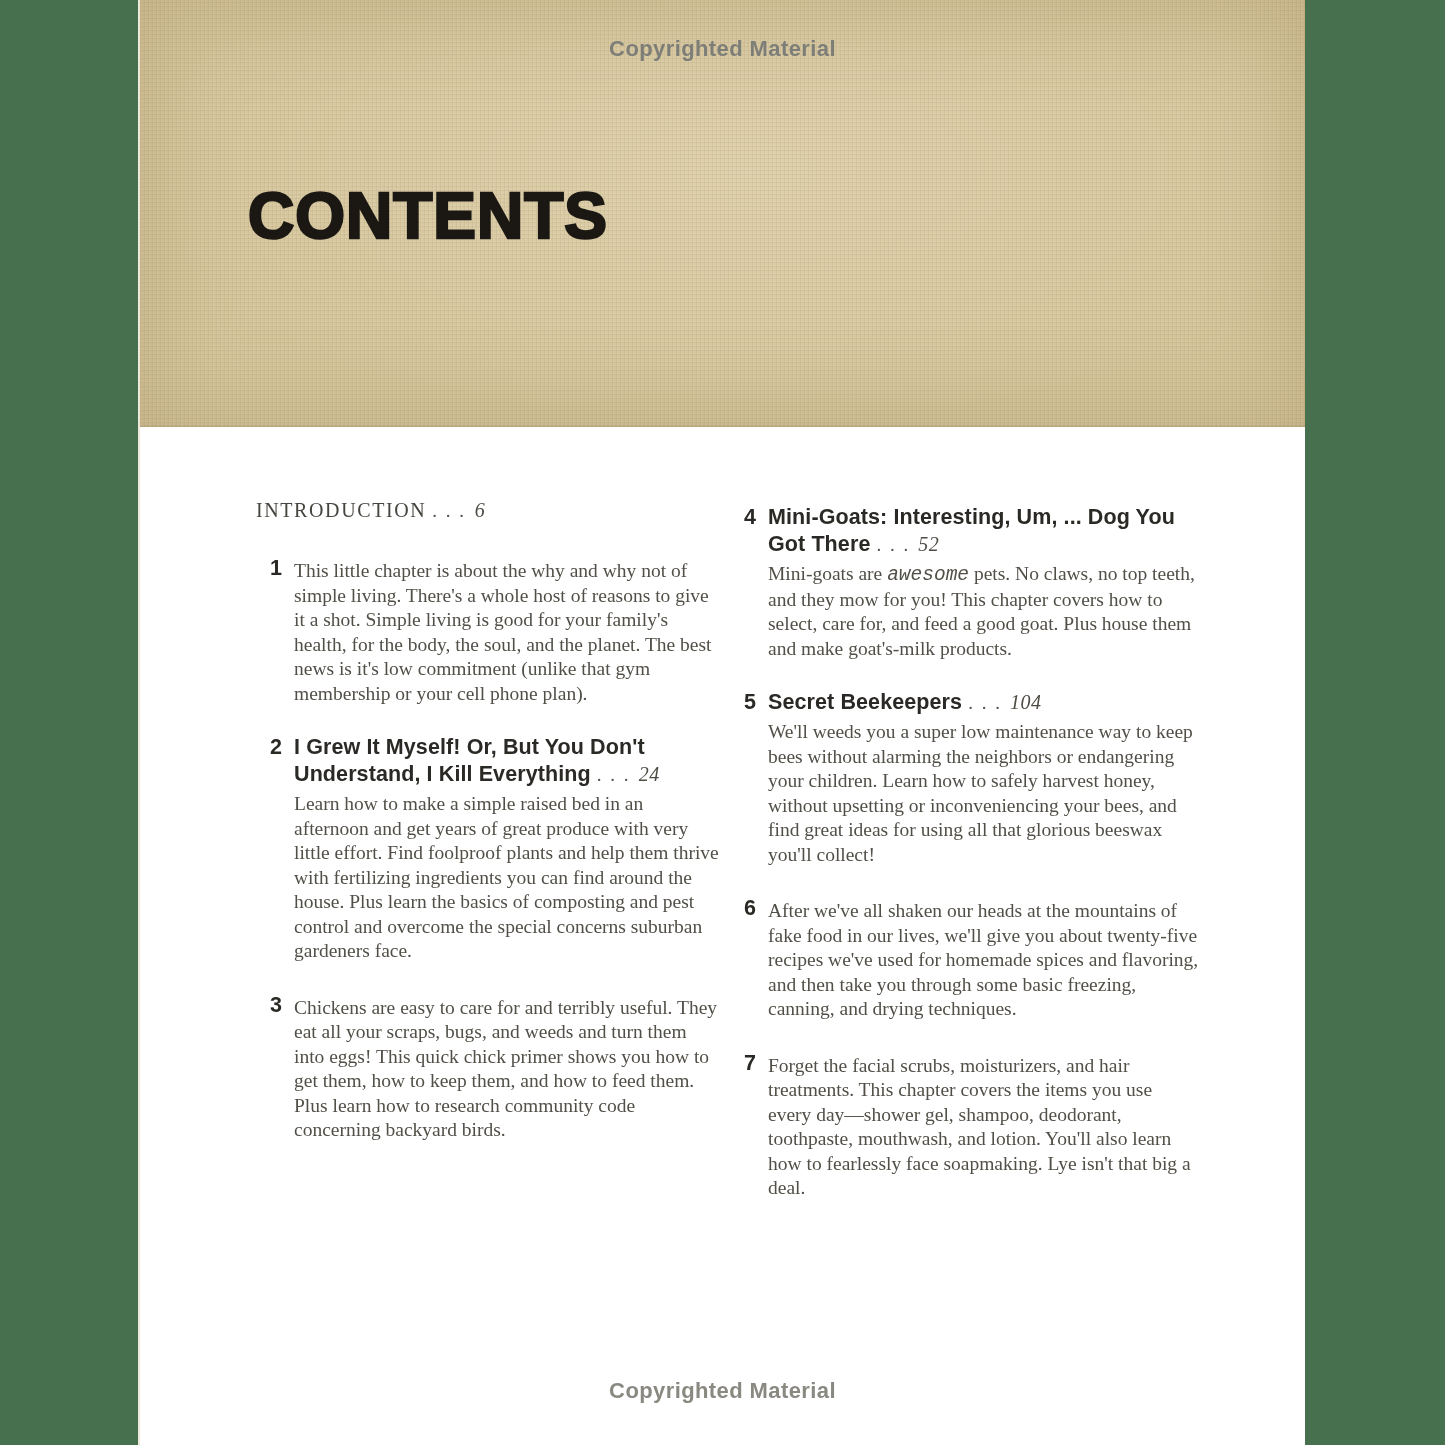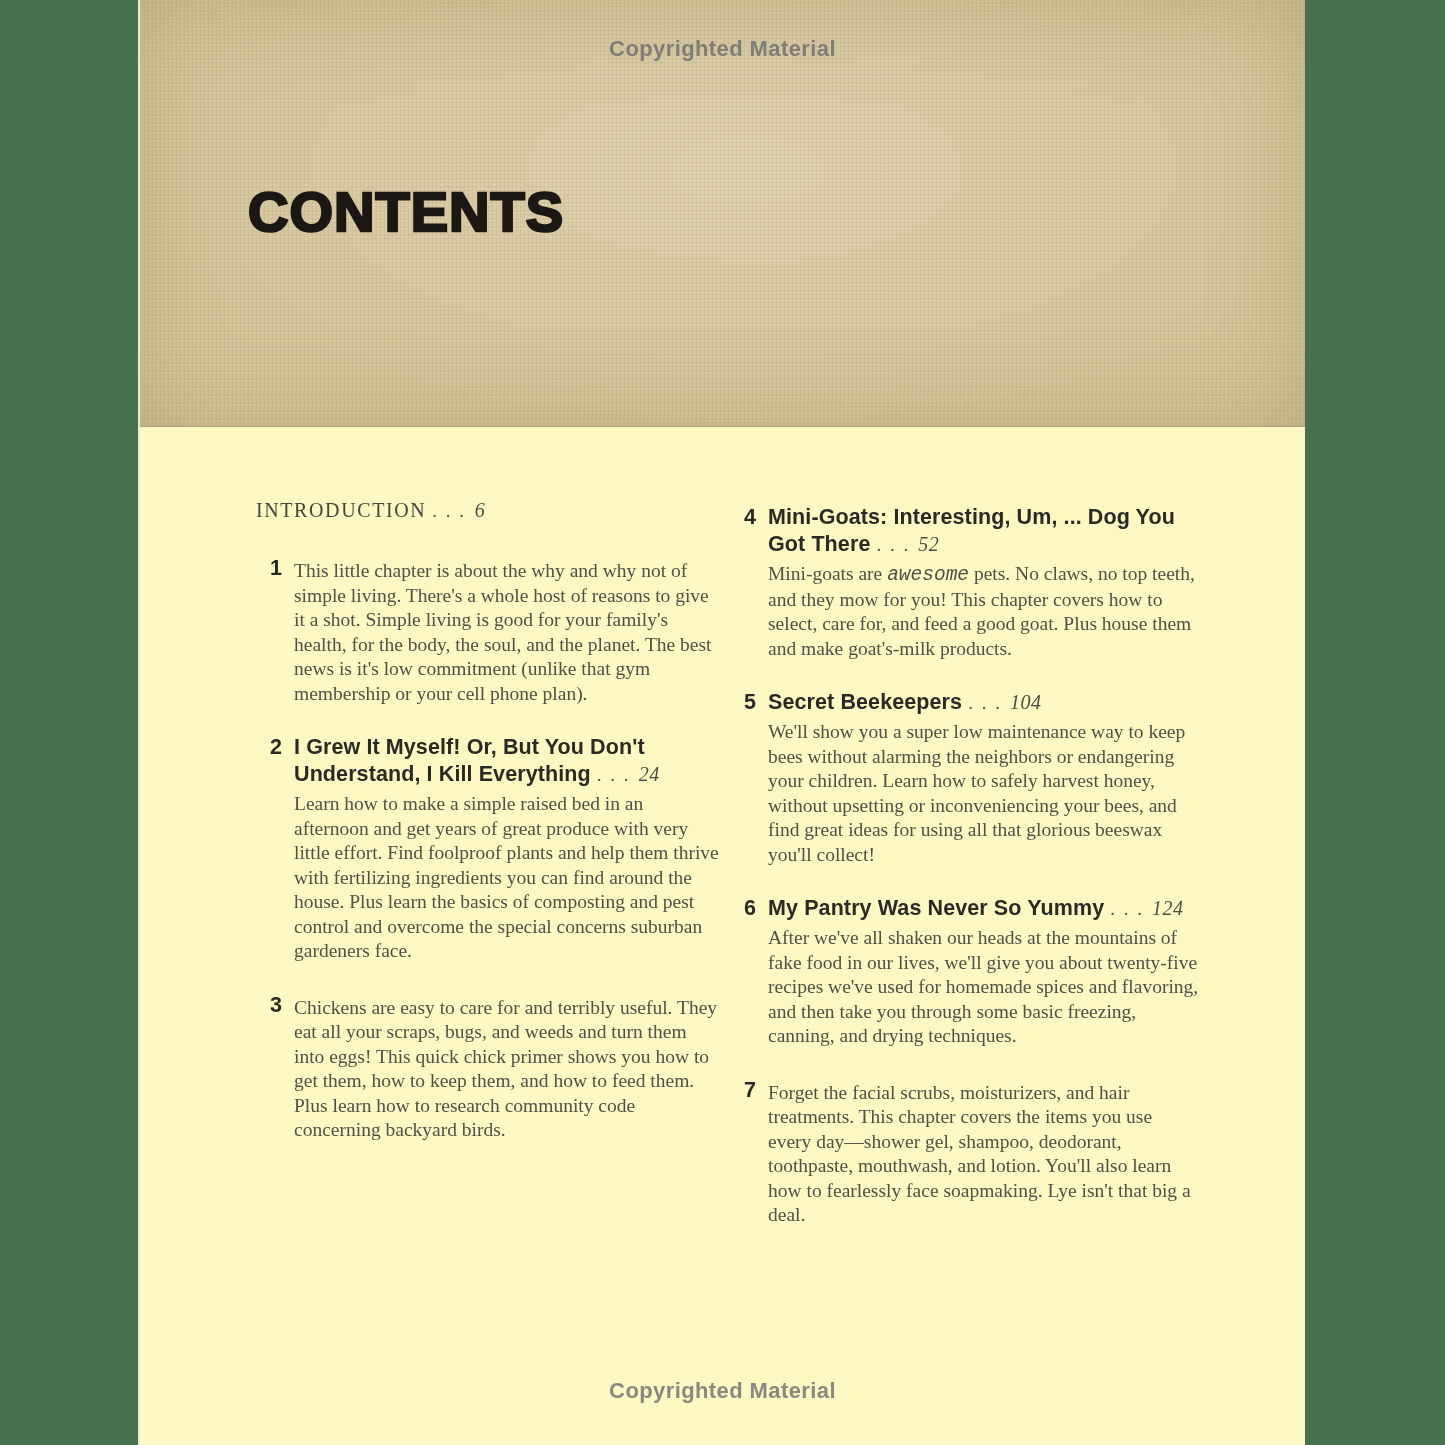--- a/index.html
+++ b/index.html
@@ -13,7 +13,7 @@
   .margin-strip.right{right:0;width:140px;}
   .page{
     position:absolute;left:138px;top:0;width:1167px;height:1445px;
-    background:#fef9c3;
+    background:#ffffff;
     border-left:2px solid #eee9db;
     box-sizing:border-box;
   }

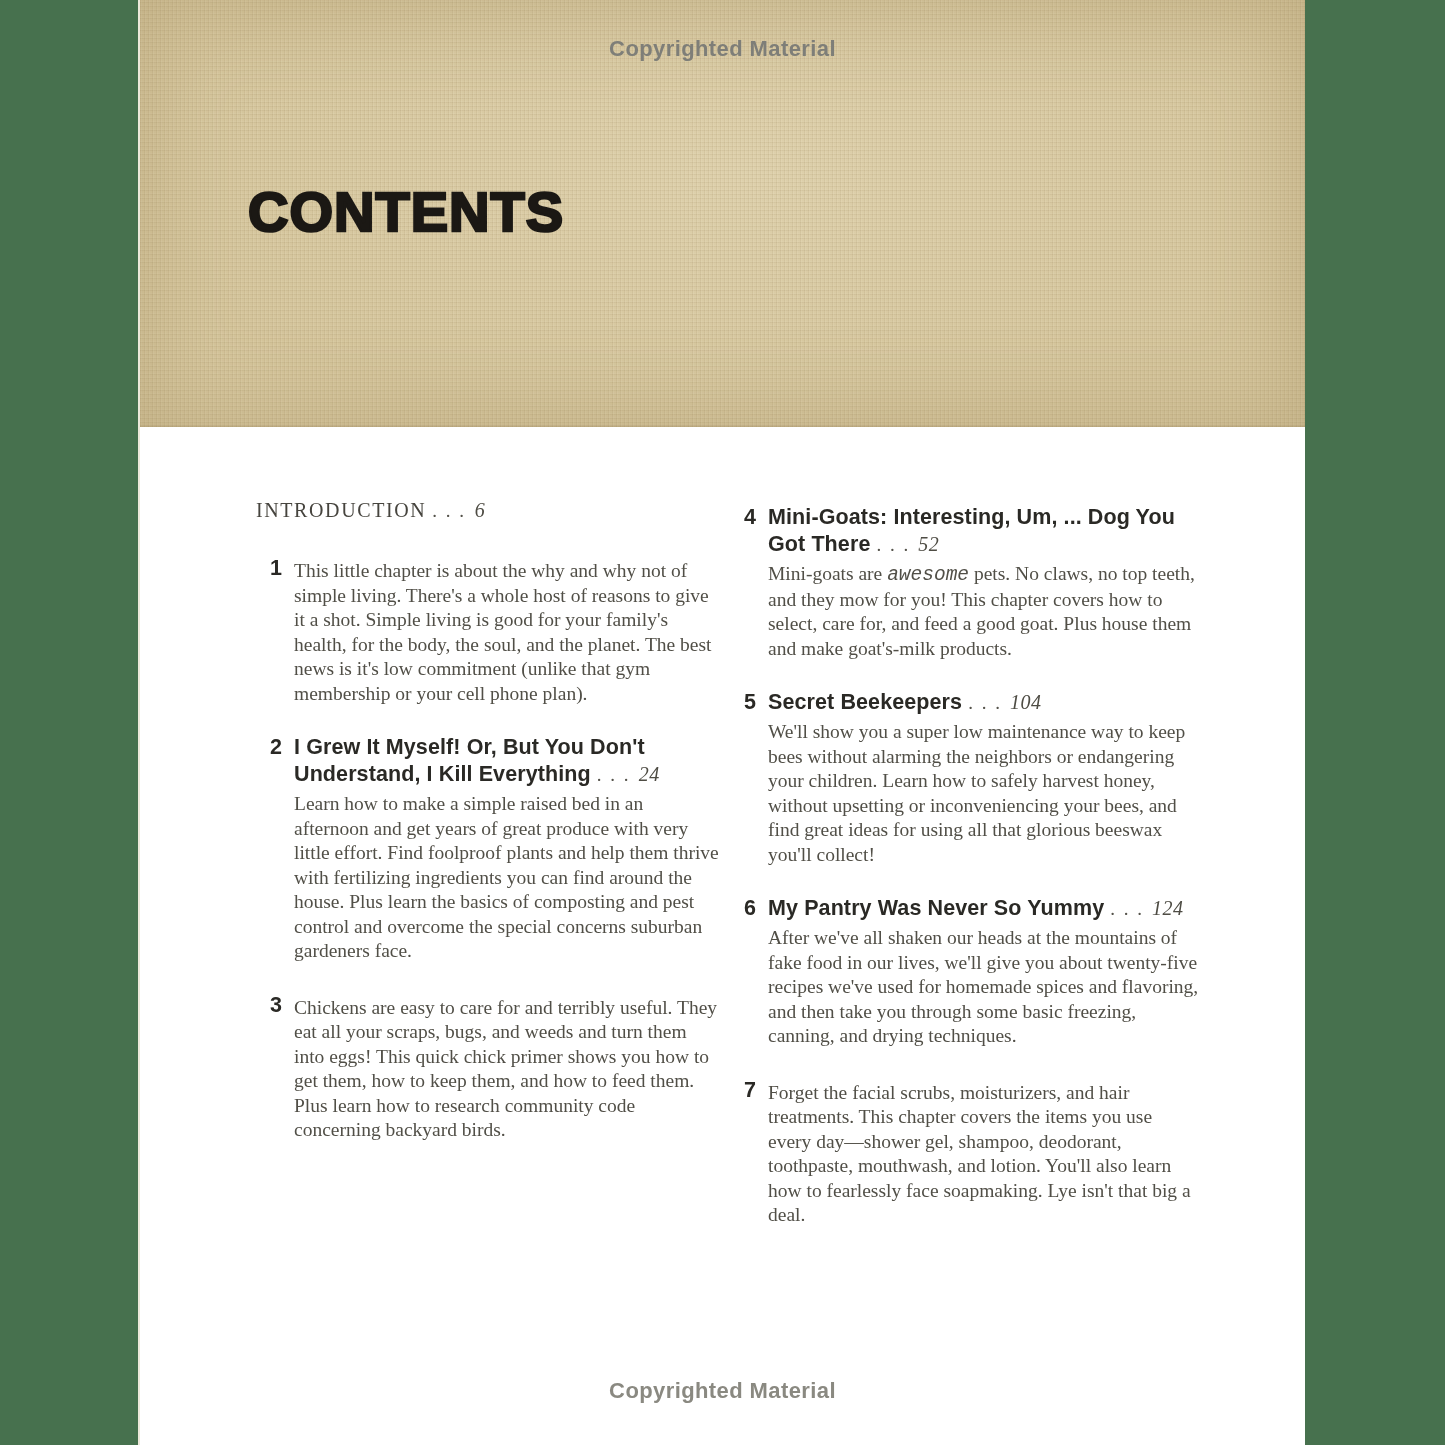--- a/index.html
+++ b/index.html
@@ -35,7 +35,7 @@
   .big-title{
     position:absolute;left:108px;top:184px;margin:0;
     font-family:"Liberation Sans",sans-serif;
-    font-size:56px;line-height:1;font-weight:bold;letter-spacing:1px;
+    font-size:64px;line-height:1;font-weight:bold;letter-spacing:1px;
     color:#1b1814;-webkit-text-stroke:2.6px #1b1814;
   }
   .col{position:absolute;margin-left:8px;}

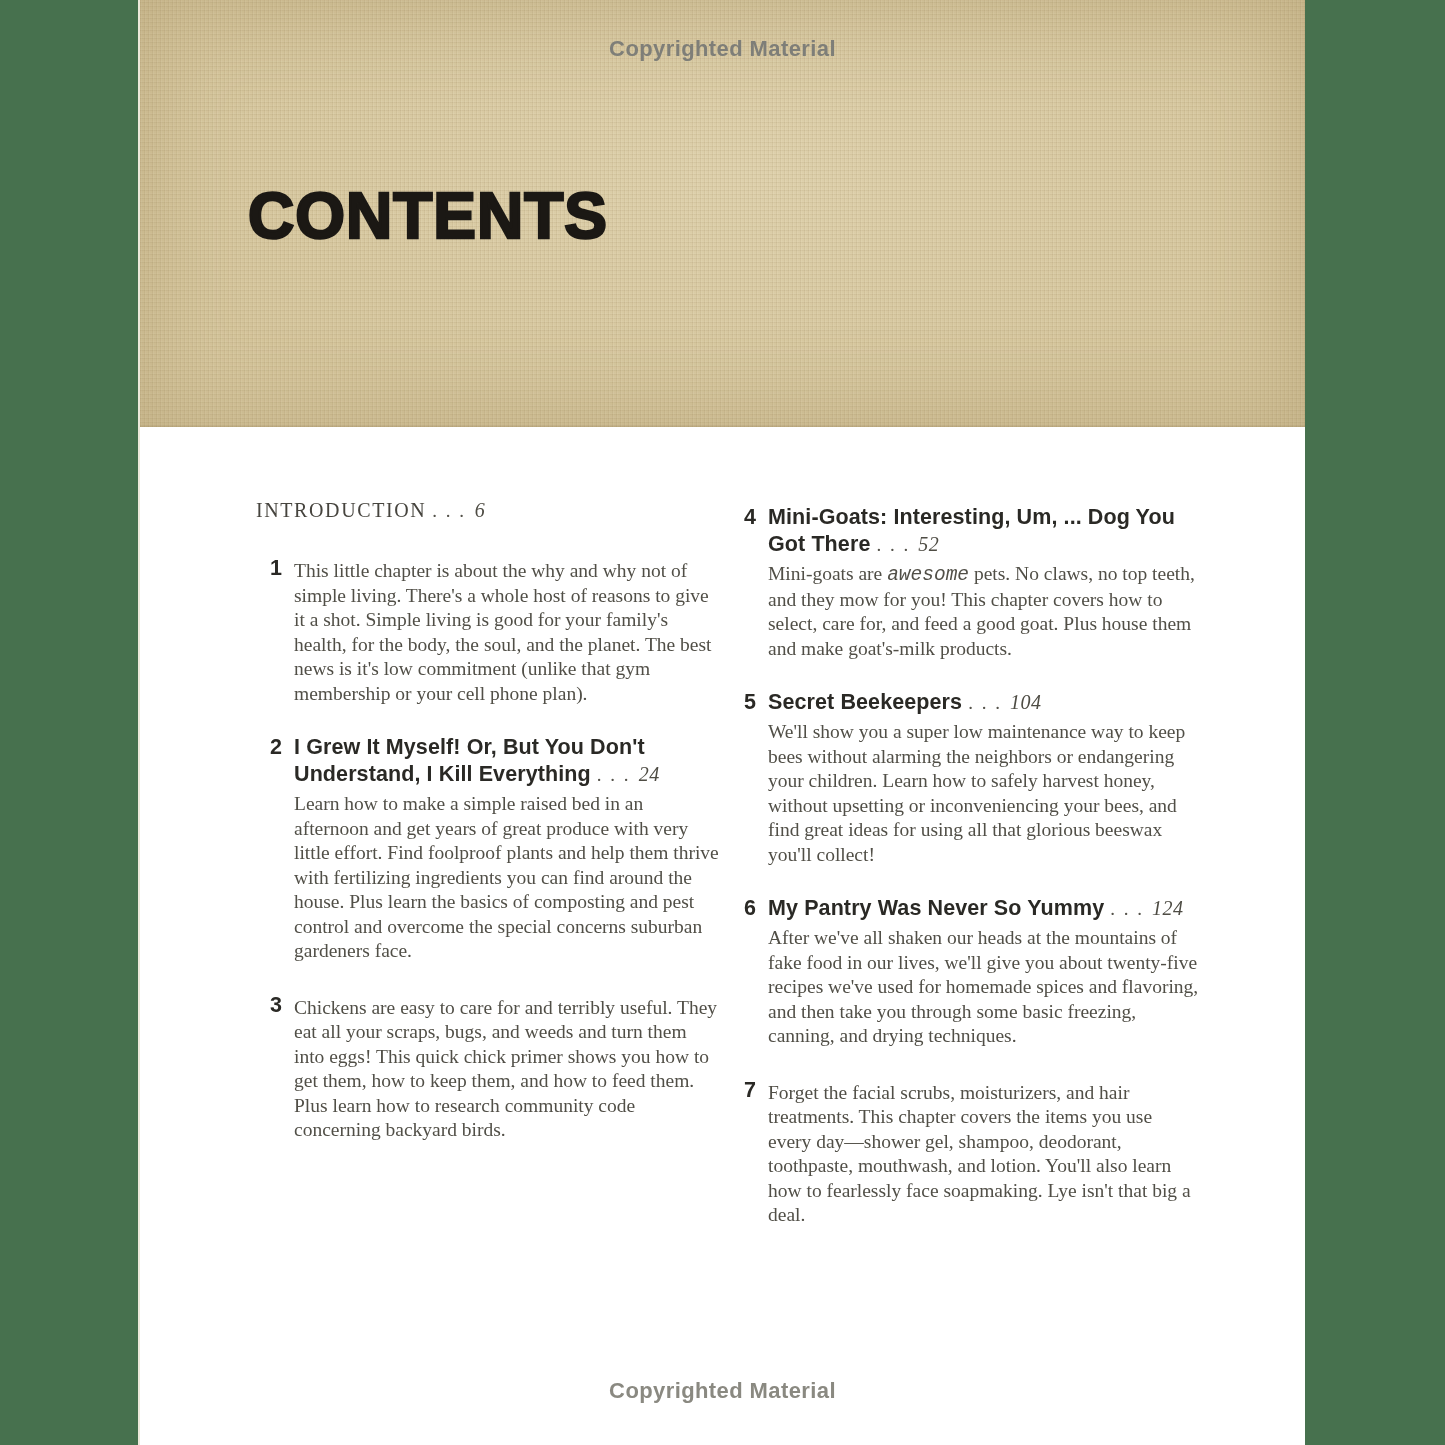--- a/index.html
+++ b/index.html
@@ -127,7 +127,7 @@
       <div class="num">5</div>
       <div class="etext">
         <div class="etitle"><span>Secret Beekeepers</span><span class="dots">. . .</span> <span class="pagenum">104</span></div>
-        <p class="edesc">We'll show you a super low maintenance way to keep bees without alarming the neighbors or endangering your children. Learn how to safely harvest honey, without upsetting or inconveniencing your bees, and find great ideas for using all that glorious beeswax you'll collect!</p>
+        <p class="edesc">We'll weeds you a super low maintenance way to keep bees without alarming the neighbors or endangering your children. Learn how to safely harvest honey, without upsetting or inconveniencing your bees, and find great ideas for using all that glorious beeswax you'll collect!</p>
       </div>
     </div>
 

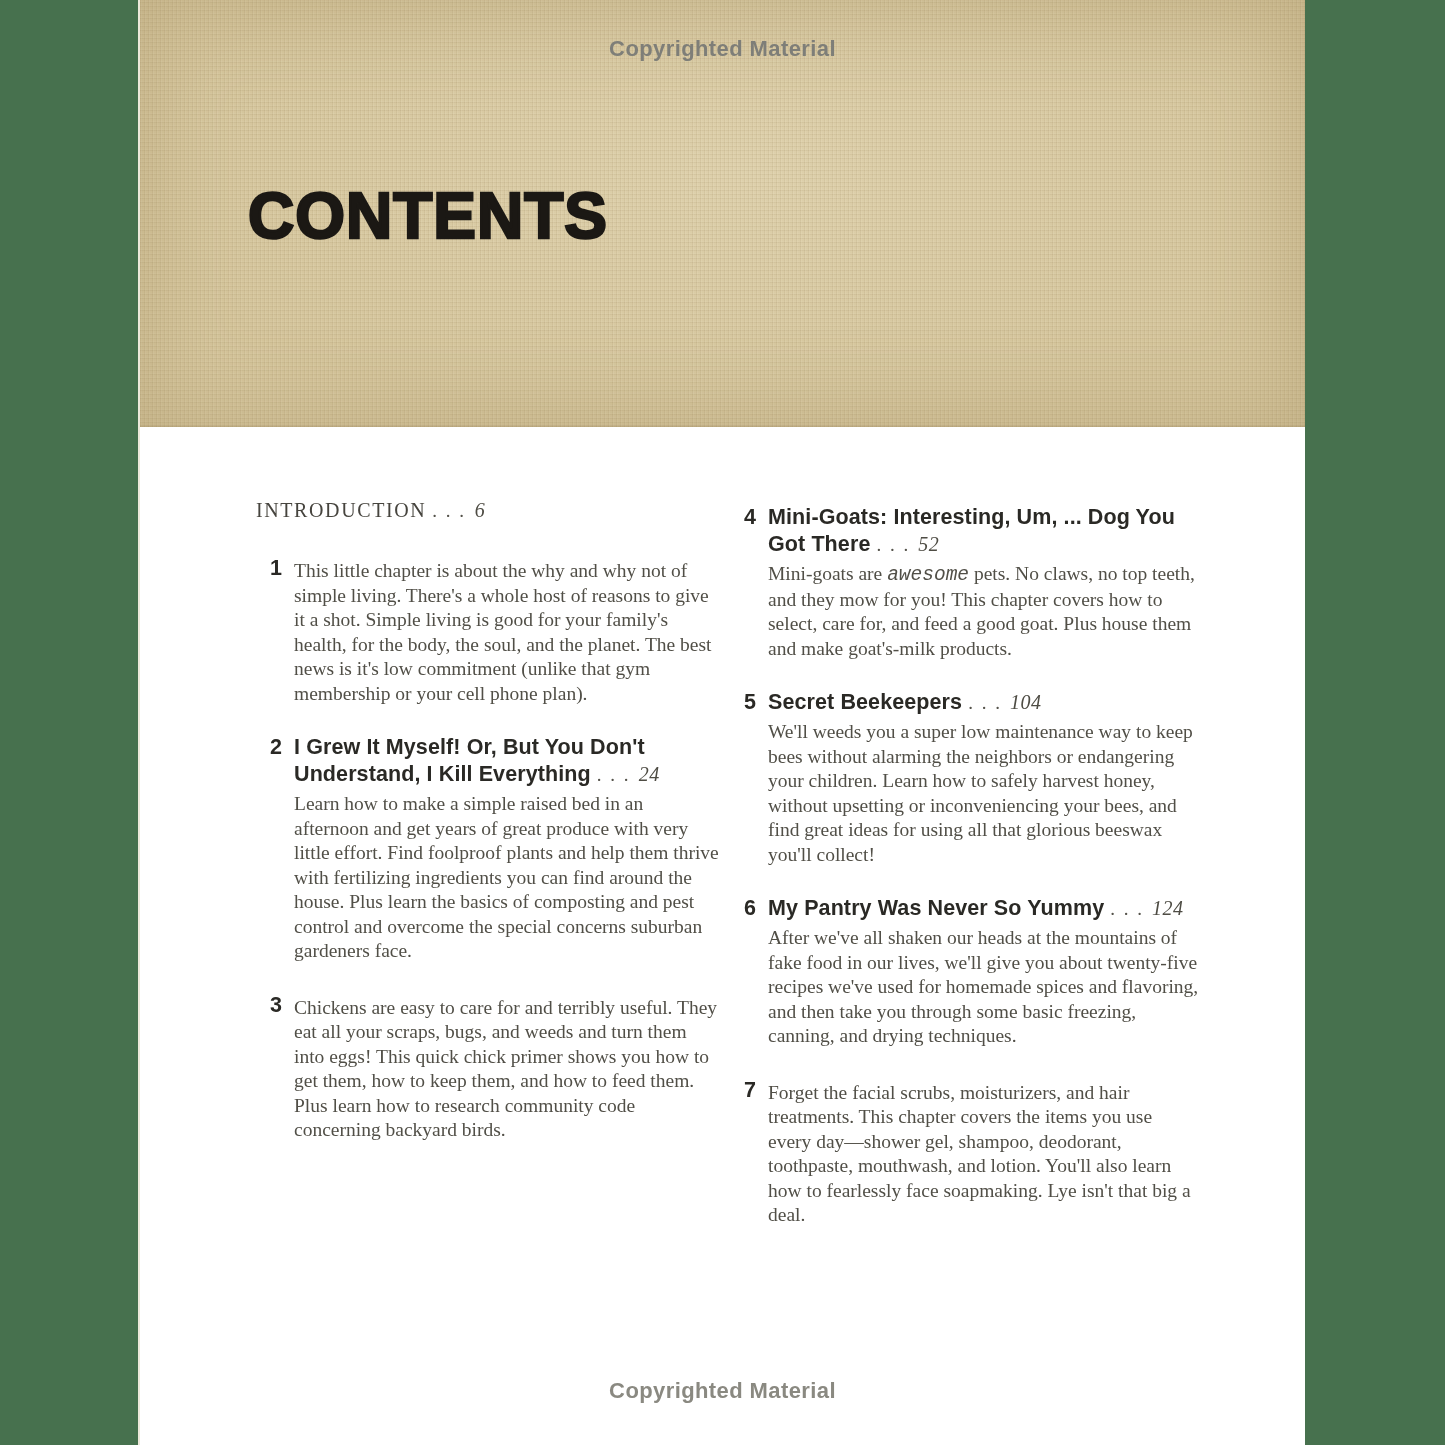--- a/index.html
+++ b/index.html
@@ -134,7 +134,6 @@
     <div class="entry">
       <div class="num">6</div>
       <div class="etext">
-        <div class="etitle"><span>My Pantry Was Never So Yummy</span><span class="dots">. . .</span> <span class="pagenum">124</span></div>
         <p class="edesc">After we've all shaken our heads at the mountains of fake food in our lives, we'll give you about twenty-five recipes we've used for homemade spices and flavoring, and then take you through some basic freezing, canning, and drying techniques.</p>
       </div>
     </div>

